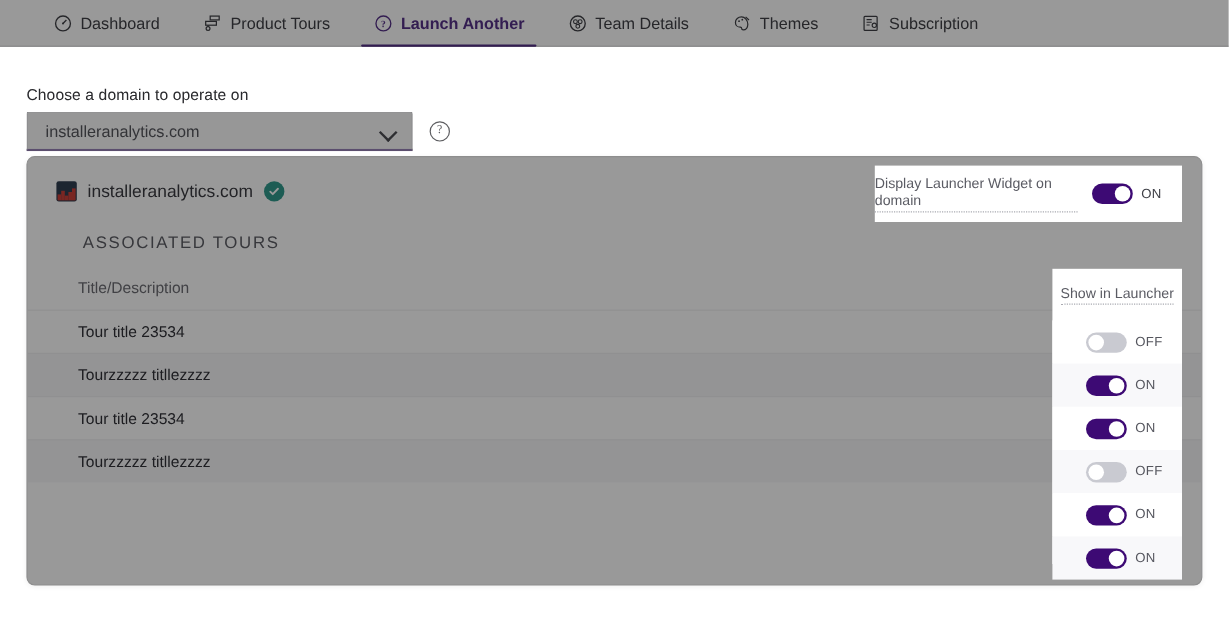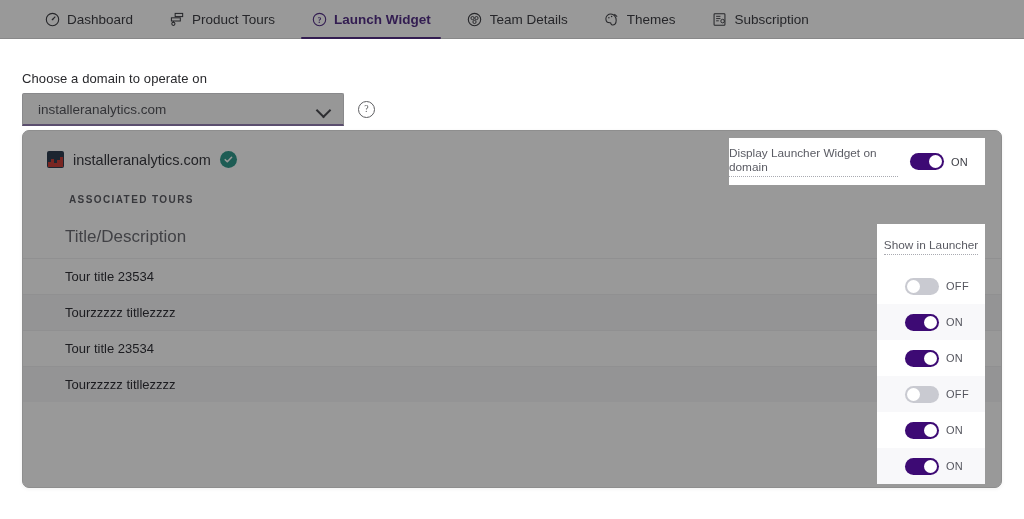--- a/index.html
+++ b/index.html
@@ -353,7 +353,7 @@
               <text x="8" y="11.4" font-size="8.5" text-anchor="middle" fill="#5b2d9c" font-family="serif">?</text>
             </svg>
           </span>
-          <span>Launch Widget</span>
+          <span>Launch Another</span>
         </div>
 
         <div class="nav-tab">

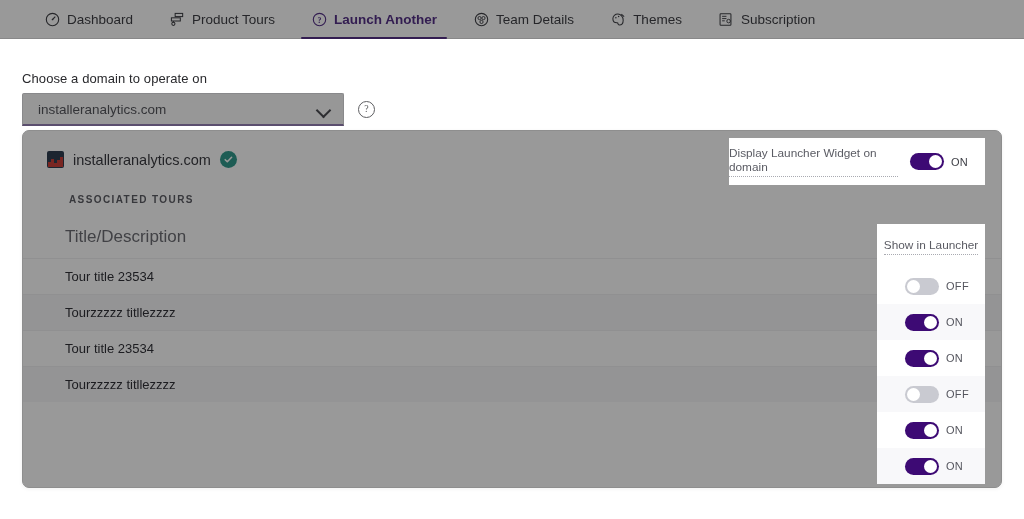--- a/index.html
+++ b/index.html
@@ -192,10 +192,10 @@
   .verified svg { display:block; }
 
   .section-title {
-    font-size: 10px;
+    font-size: 14px;
     letter-spacing: 1.4px;
     color: #5c5d66;
-    font-weight: 700;
+    font-weight: 400;
     padding: 26px 0 0 46px;
   }
   .col-header {

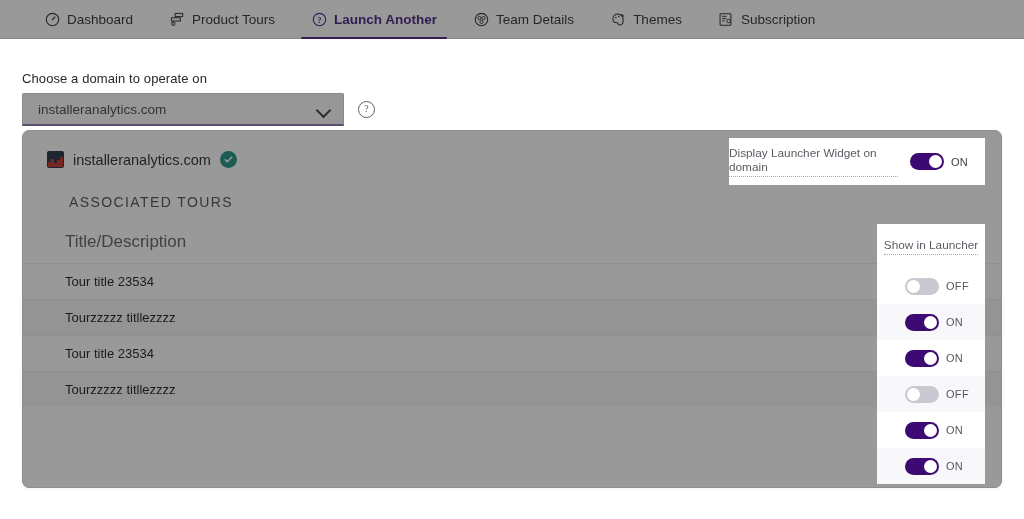--- a/index.html
+++ b/index.html
@@ -199,7 +199,7 @@
     padding: 26px 0 0 46px;
   }
   .col-header {
-    font-size: 17px;
+    font-size: 13px;
     color: #6c6d75;
     padding: 22px 0 0 42px;
   }

